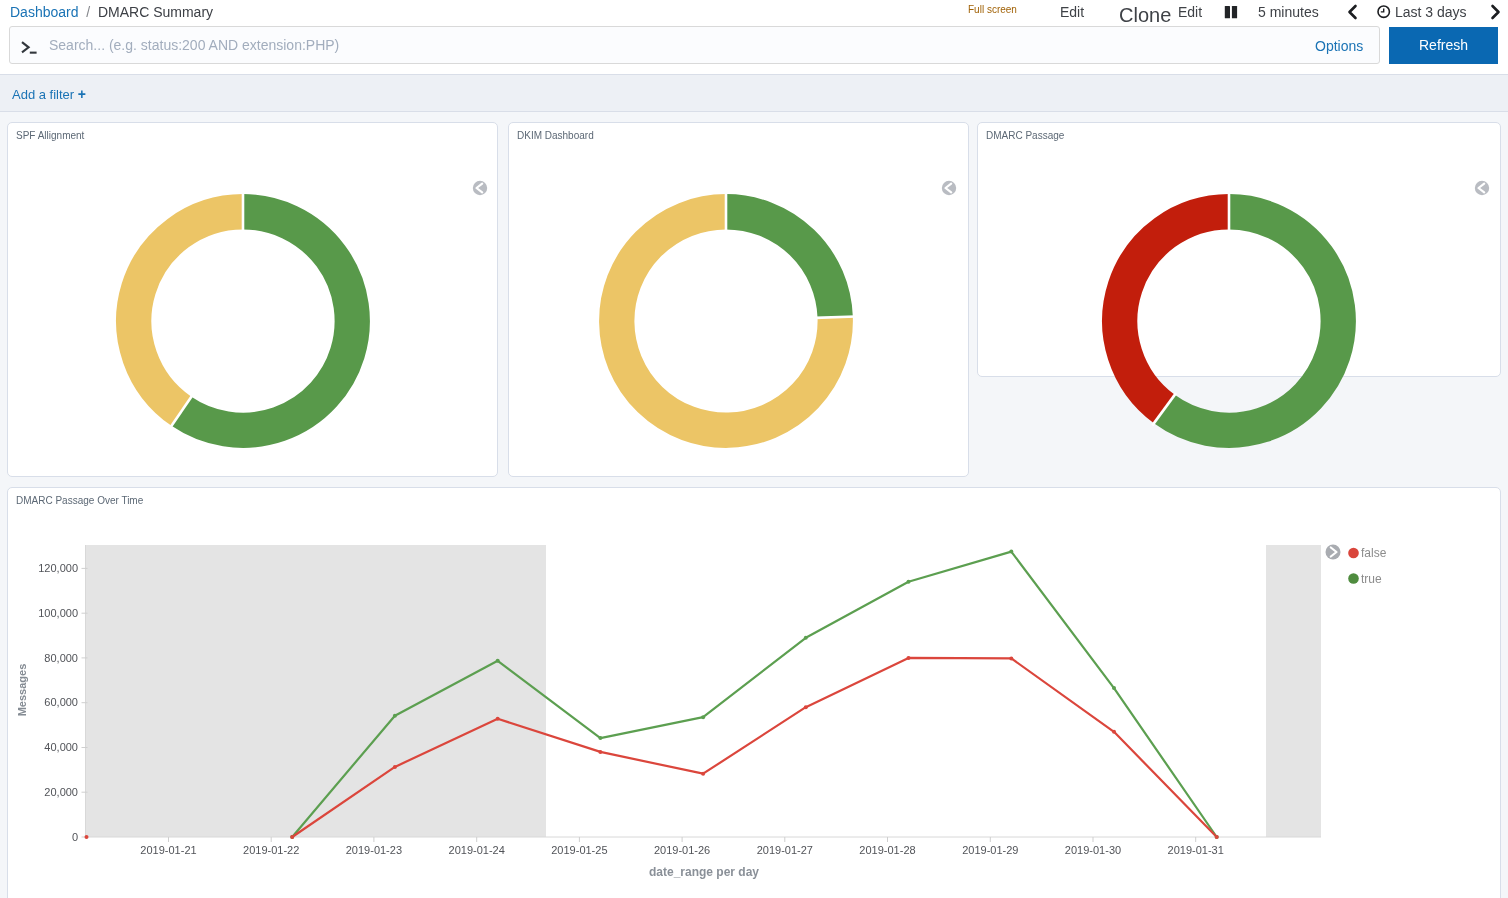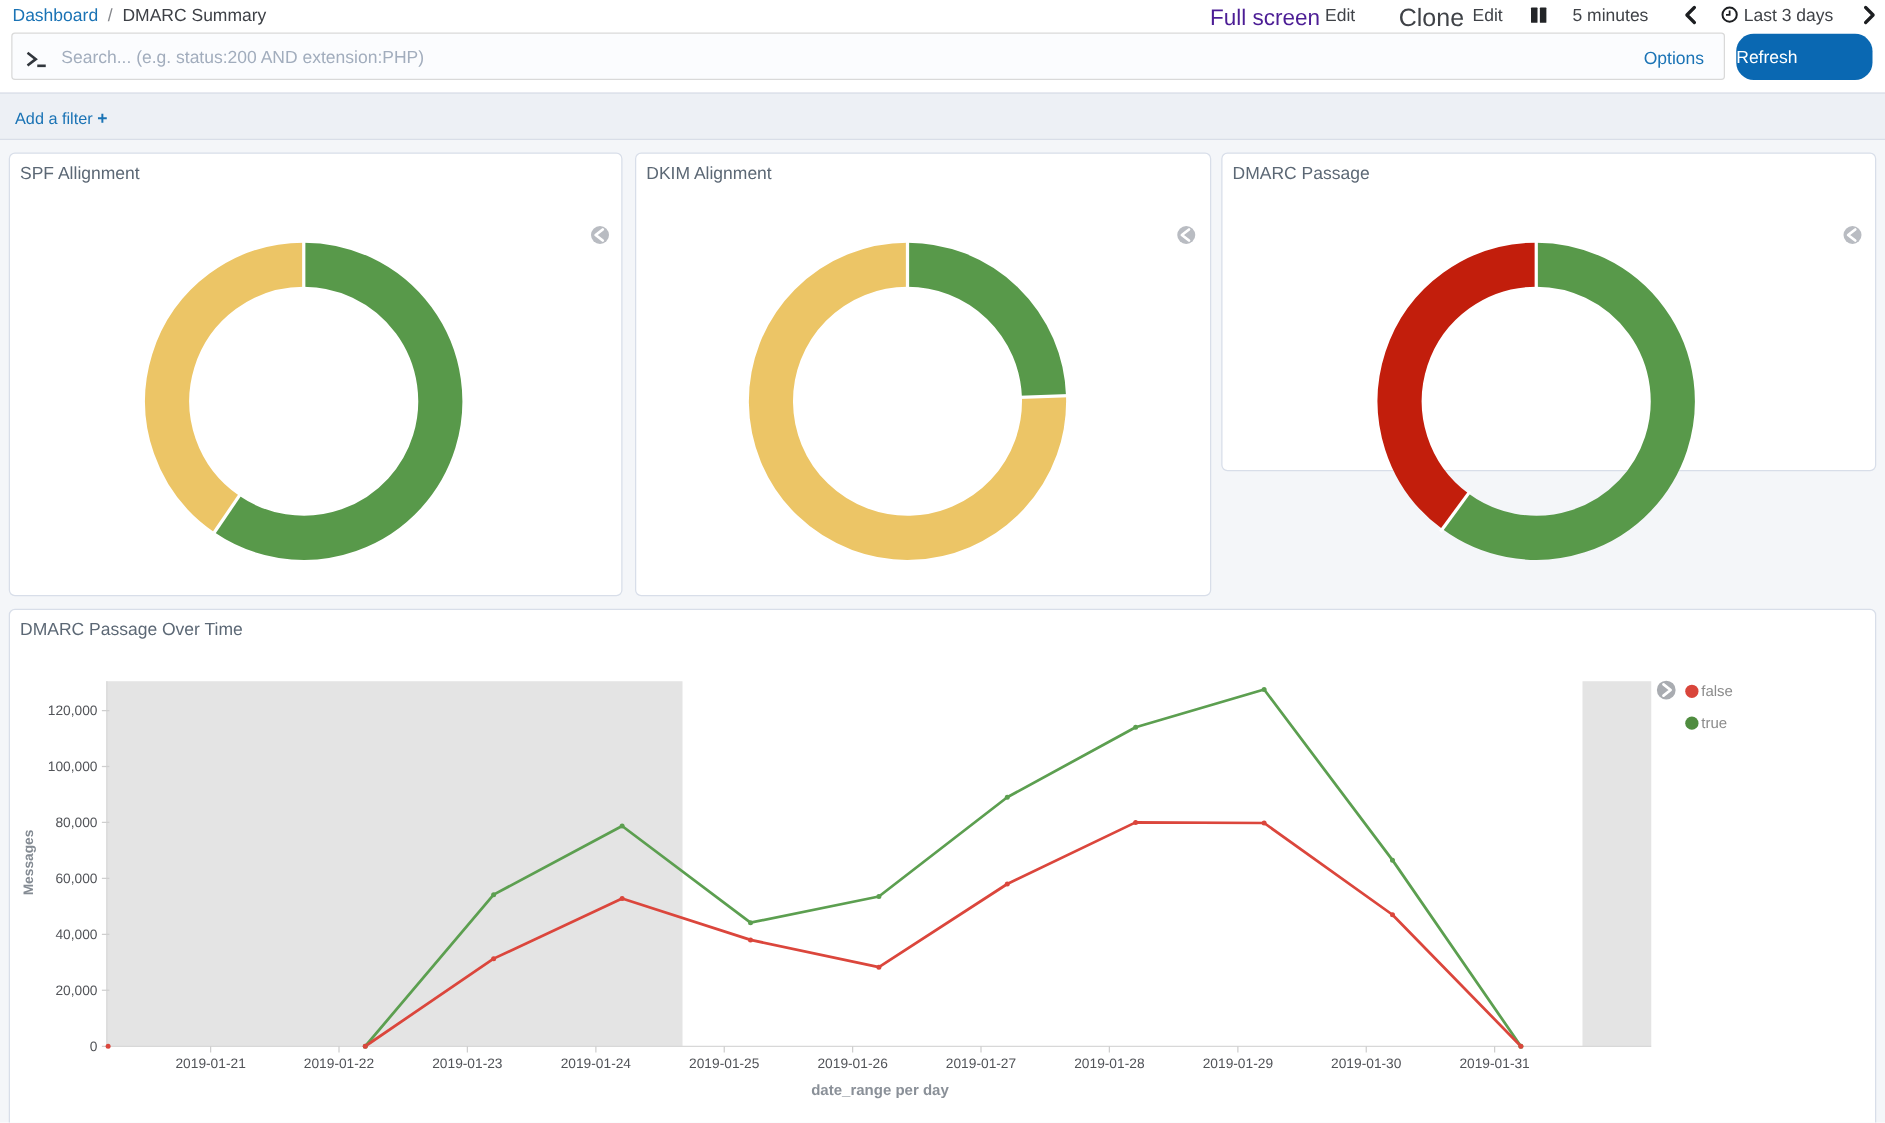--- a/index.html
+++ b/index.html
@@ -9,7 +9,7 @@
 <div style="position:absolute;left:0;top:0;width:1508px;height:74px;background:#fff"></div>
 <div style="position:absolute;left:10px;top:4px;font-size:14px;color:#3d4046">
 <span style="color:#1a73b5">Dashboard</span><span style="color:#85878c">&nbsp; / &nbsp;</span>DMARC Summary</div>
-<div style="position:absolute;top:4px;left:968px;font-size:18px;color:#4c1d95">Full screen</div>
+<div style="position:absolute;top:4px;left:968px;font-size:10px;color:#a16207">Full screen</div>
 <div style="position:absolute;top:4px;left:1060px;font-size:14px;color:#3f4247">Edit</div>
 <div style="position:absolute;top:4px;left:1119px;font-size:20px;color:#3f4247">Clone</div>
 <div style="position:absolute;top:4px;left:1178px;font-size:14px;color:#3f4247">Edit</div>

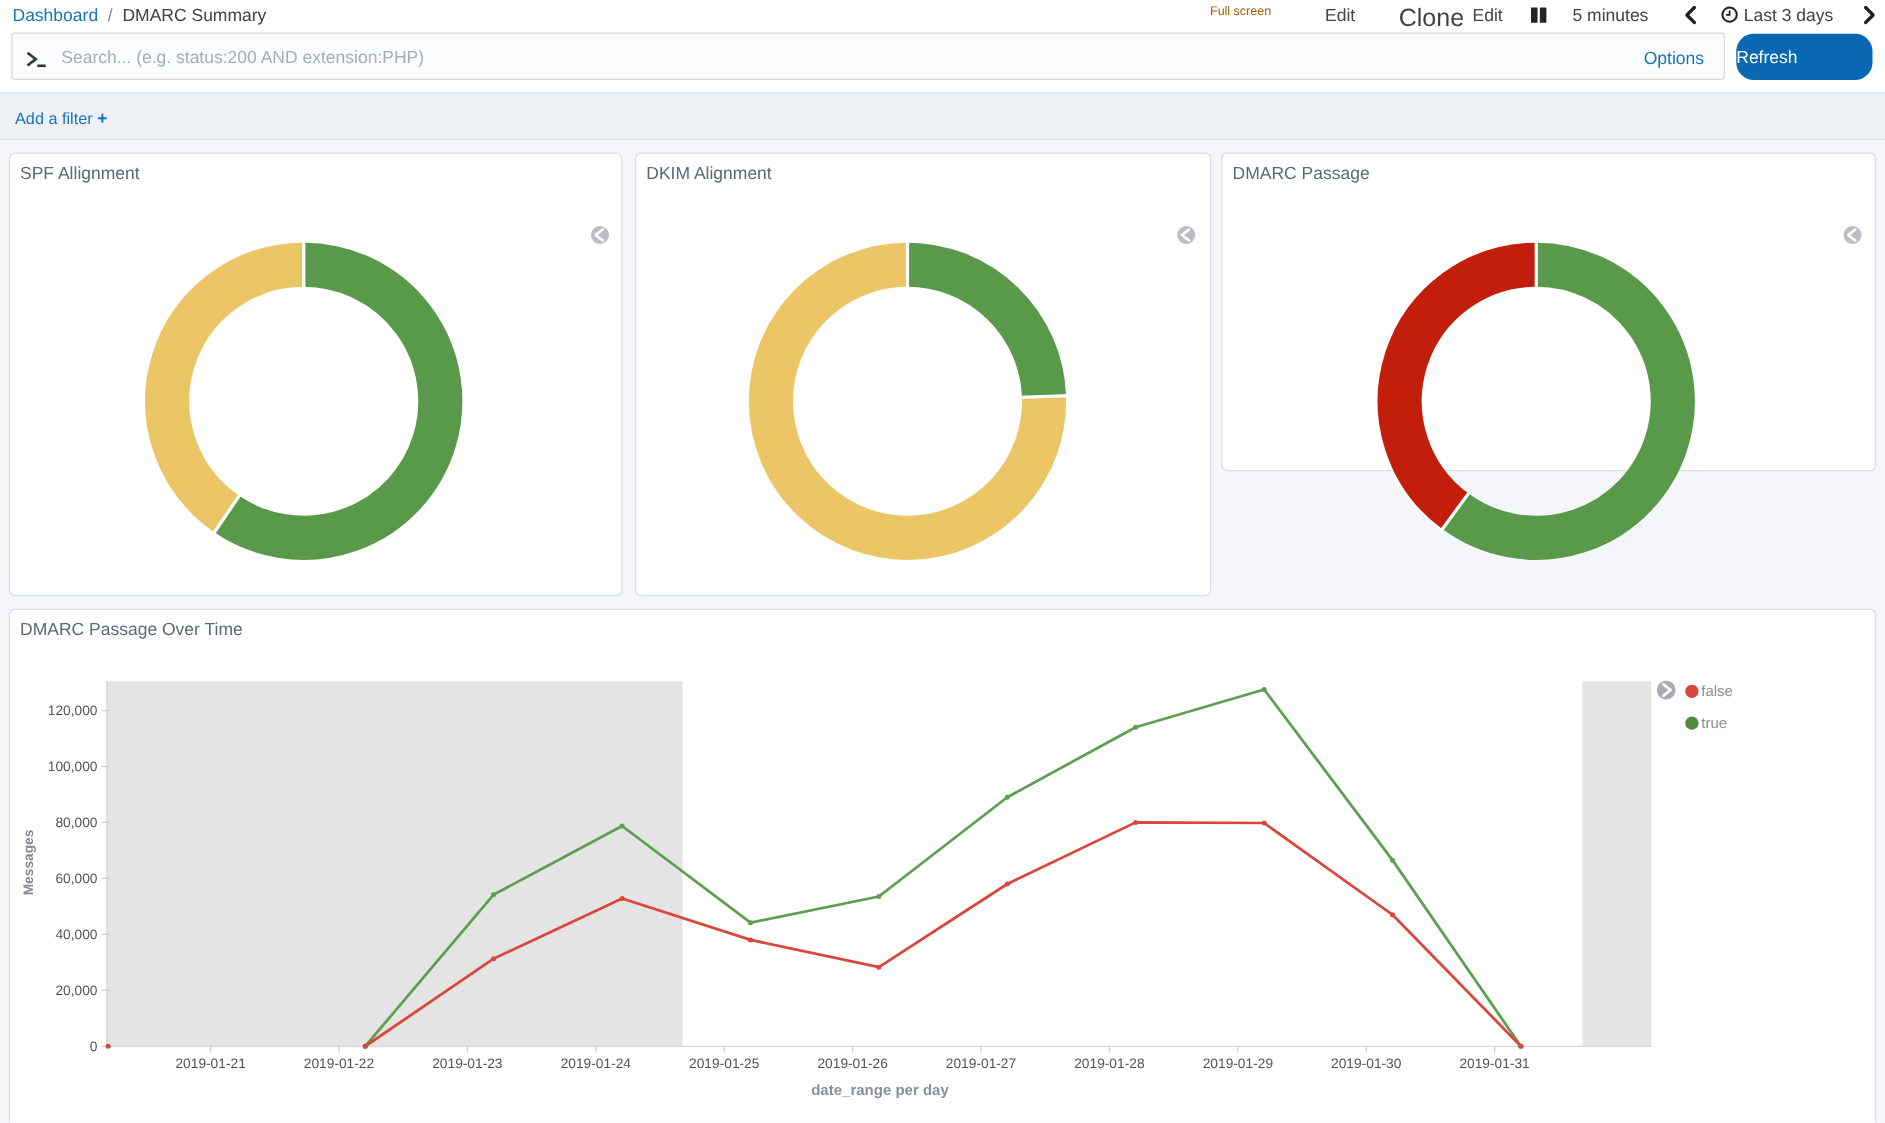--- a/index.html
+++ b/index.html
@@ -37,7 +37,7 @@
   </svg>
 <div style="position:absolute;left:49px;top:37px;font-size:14px;color:#a2adbd">Search... (e.g. status:200 AND extension:PHP)</div>
 <div style="position:absolute;left:1315px;top:38px;font-size:14px;color:#1a73b5">Options</div>
-<div style="position:absolute;left:1389px;top:27px;width:109px;height:37px;background:#0a68b2;border-radius:14px;color:#fff;font-size:14px;line-height:37px">Refresh</div>
+<div style="position:absolute;left:1389px;top:27px;width:109px;height:37px;background:#0a68b2;border-radius:0;color:#fff;font-size:14px;text-align:center;line-height:37px">Refresh</div>
 
 <div style="position:absolute;left:0;top:74px;width:1508px;height:38px;background:#edf0f5;border-top:1px solid #d9dee8;border-bottom:1px solid #d9dee8"></div>
 <div style="position:absolute;left:12px;top:86px;font-size:13px;color:#1a73b5">Add a filter <span style="font-weight:bold;font-size:14px">+</span></div>

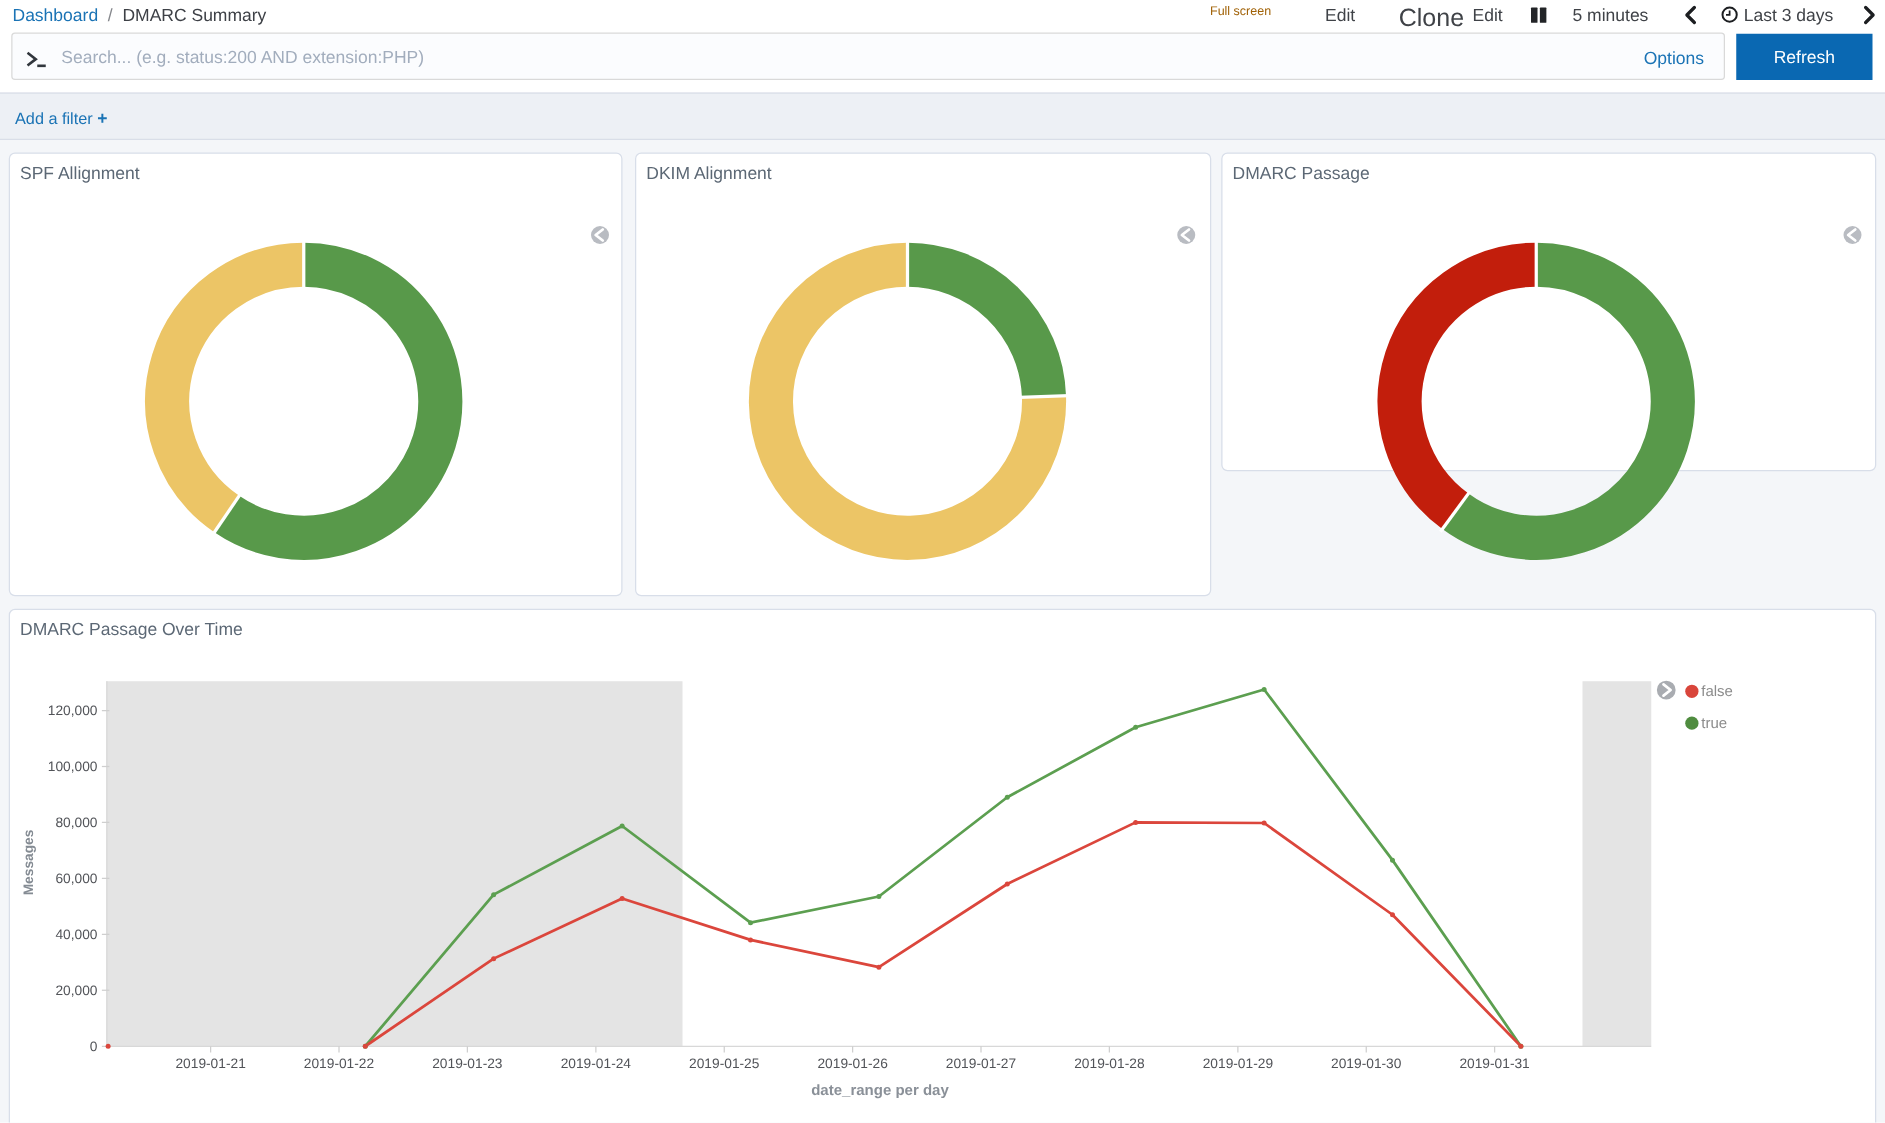--- a/index.html
+++ b/index.html
@@ -3,7 +3,7 @@
 *{margin:0;padding:0;box-sizing:border-box}
 body{width:1508px;height:898px;font-family:"Liberation Sans",sans-serif;background:#f4f6f9;position:relative;overflow:hidden}
 .panel{position:absolute;background:#fff;border:1px solid #d8dee9;border-radius:5px}
-.ptitle{position:absolute;left:8px;top:7px;font-size:14px;color:#5c6875}
+.ptitle{position:absolute;left:8px;top:7px;font-size:10px;color:#5c6875}
 </style></head>
 <body>
 <div style="position:absolute;left:0;top:0;width:1508px;height:74px;background:#fff"></div>

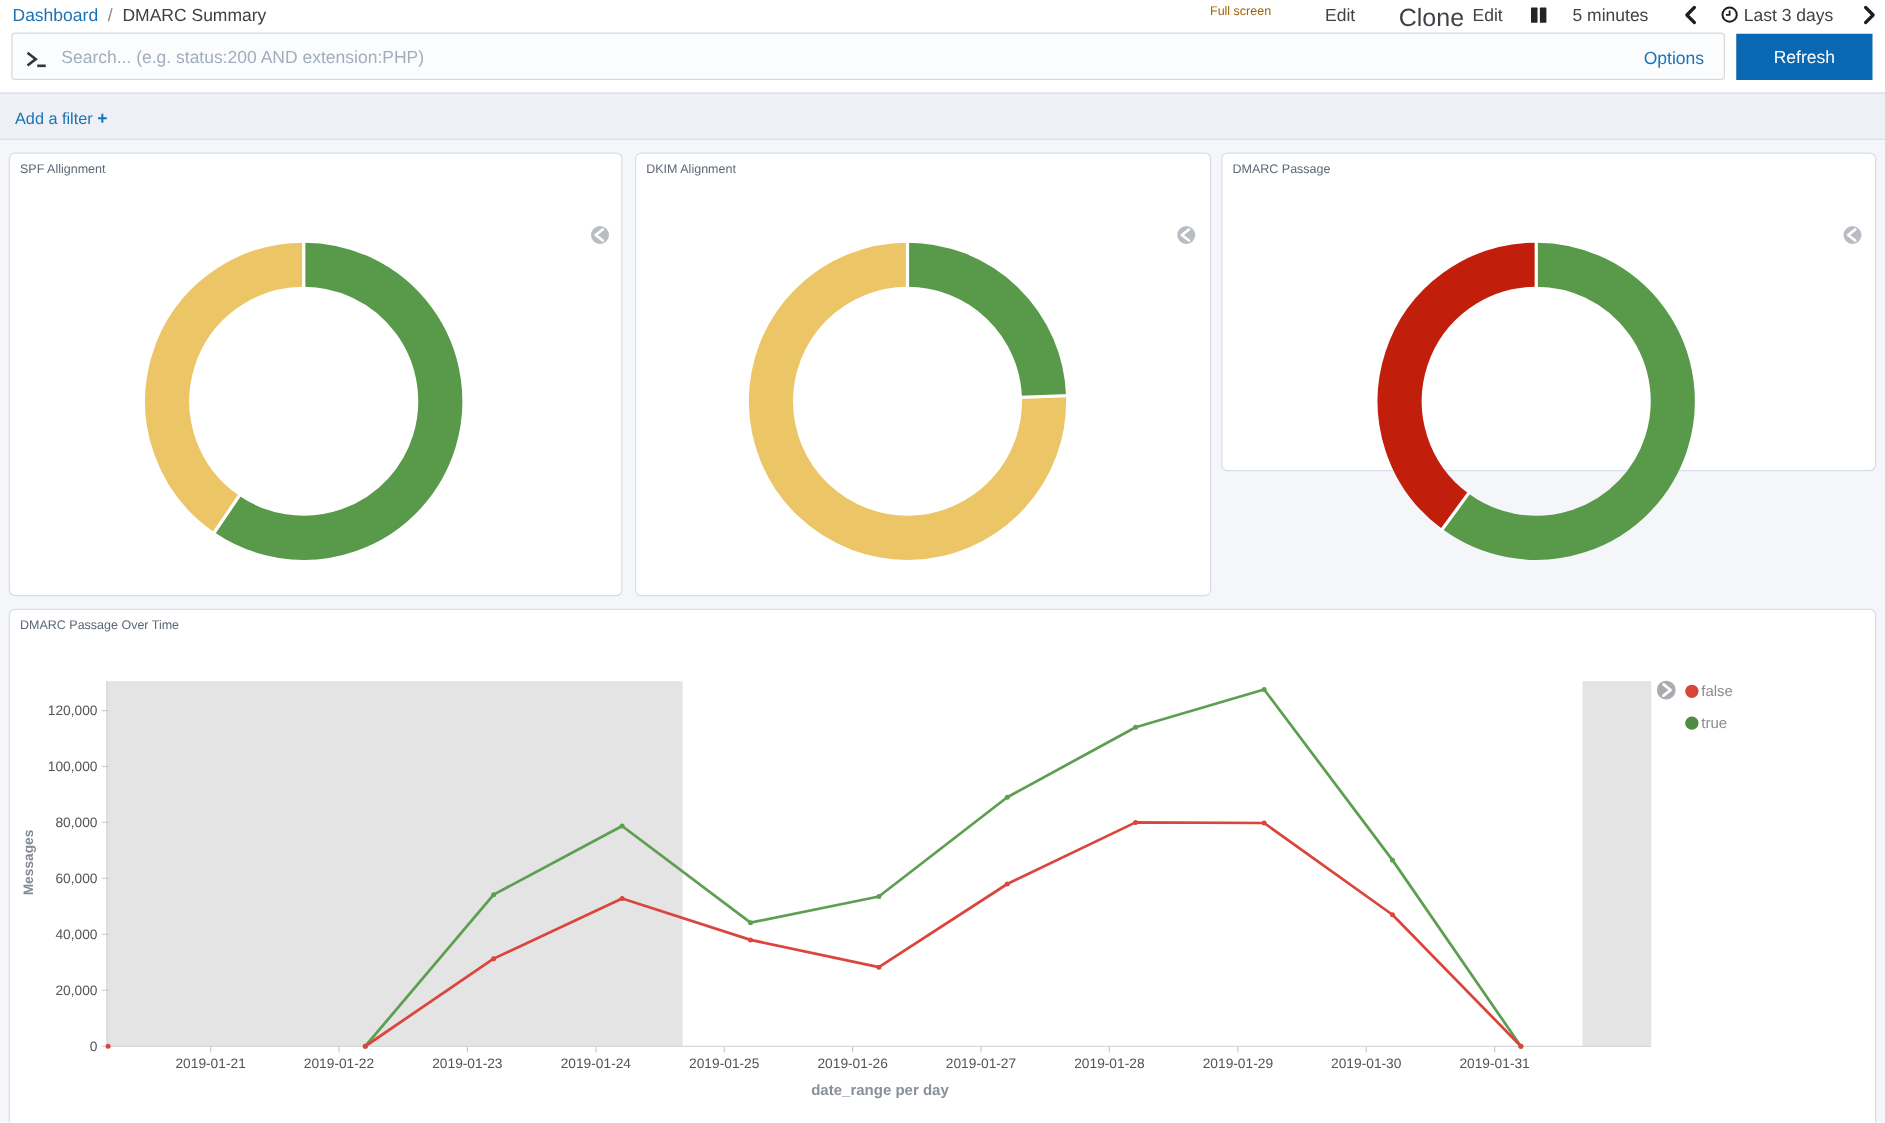--- a/index.html
+++ b/index.html
@@ -56,7 +56,7 @@
     </svg>
 </div>
 <div class="panel" style="left:508px;top:122px;width:461px;height:355px">
-<div class="ptitle">DKIM Alignment</div>
+<div class="ptitle">DKIM Dashboard</div>
 <svg width="461" height="355" style="position:absolute;left:0;top:0">
       <path d="M 326.18 194.19 A 109.25 109.25 0 1 1 217.00 88.75" fill="none" stroke="#ECC566" stroke-width="35.3"></path>
       <path d="M 217.00 88.75 A 109.25 109.25 0 0 1 326.18 194.19" fill="none" stroke="#58994A" stroke-width="35.3"></path>

